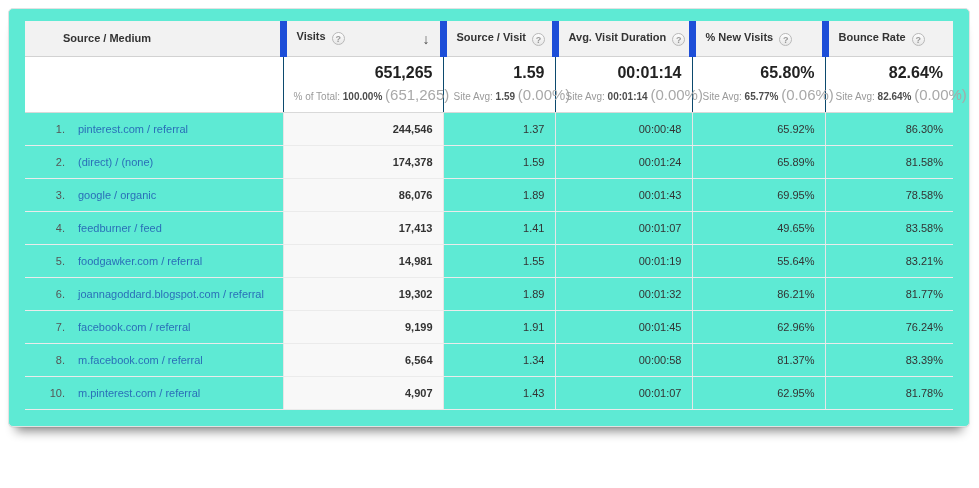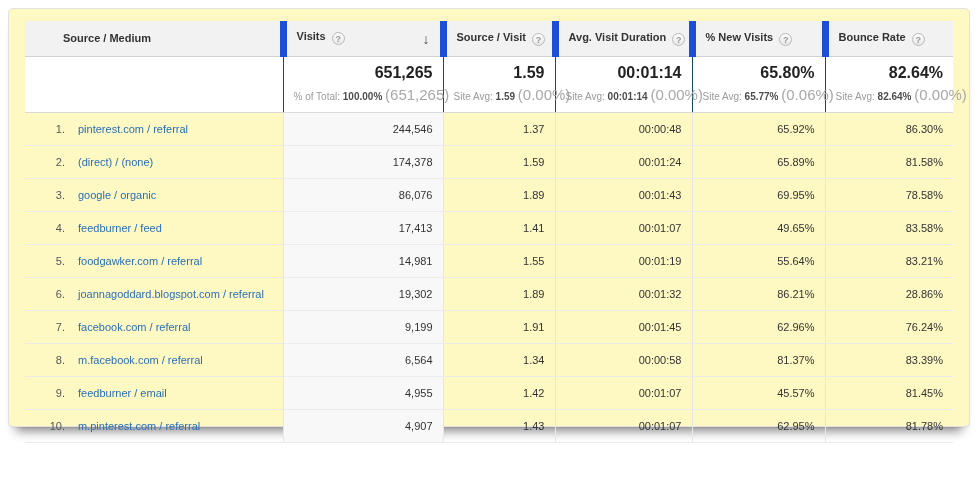--- a/index.html
+++ b/index.html
@@ -13,7 +13,7 @@
   
   .card {
     position: absolute; left: 8px; top: 8px; width: 962px; height: 419px;
-    background: #fef9c3;
+    background: #5eead4;
     border: 1px solid #e2e2e2;
     border-radius: 5px;
     box-shadow: 0 1px 1px rgba(0,0,0,0.06), 0 12px 10px -8px rgba(0,0,0,0.48);

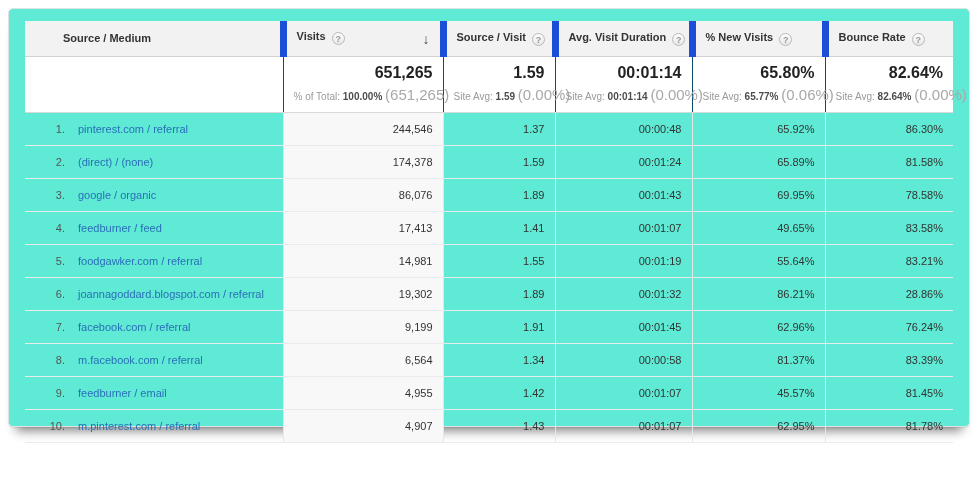--- a/index.html
+++ b/index.html
@@ -75,7 +75,7 @@
     color: #333;
   }
   tbody tr.data td:first-child { border-left: none; text-align: left; padding-left: 0; }
-  tbody tr.data td.visits-cell { background: #f8f8f8; font-weight: normal; padding-left: 6px; }
+  tbody tr.data td.visits-cell { background: #f8f8f8; font-weight: bold; padding-left: 6px; }
 
   .rank { display: inline-block; width: 40px; text-align: right; color: #555; margin-right: 13px; }
   a.src-link { color: #2a6fb8; text-decoration: none; cursor: pointer; }

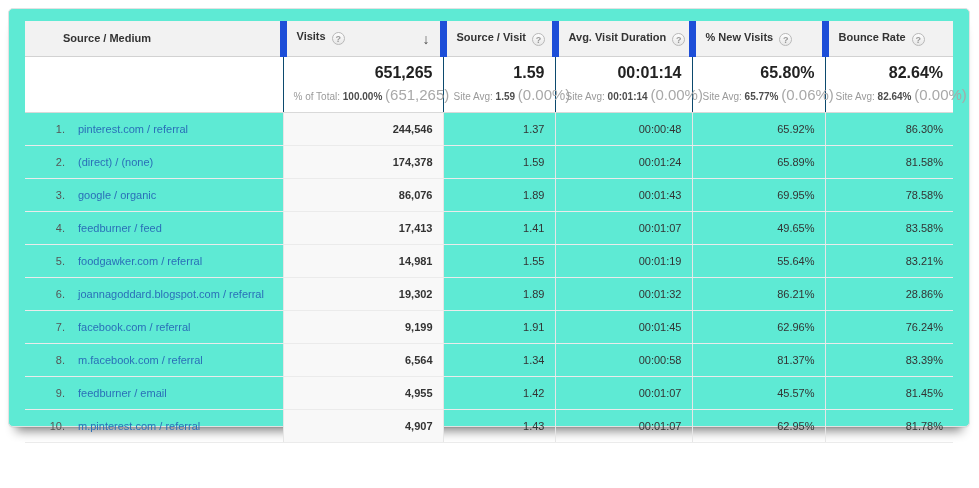--- a/index.html
+++ b/index.html
@@ -198,7 +198,7 @@
     <td>1.89</td>
     <td>00:01:32</td>
     <td>86.21%</td>
-    <td>28.86%</td>
+    <td>81.77%</td>
   </tr>
           <tr class="data">
     <td>

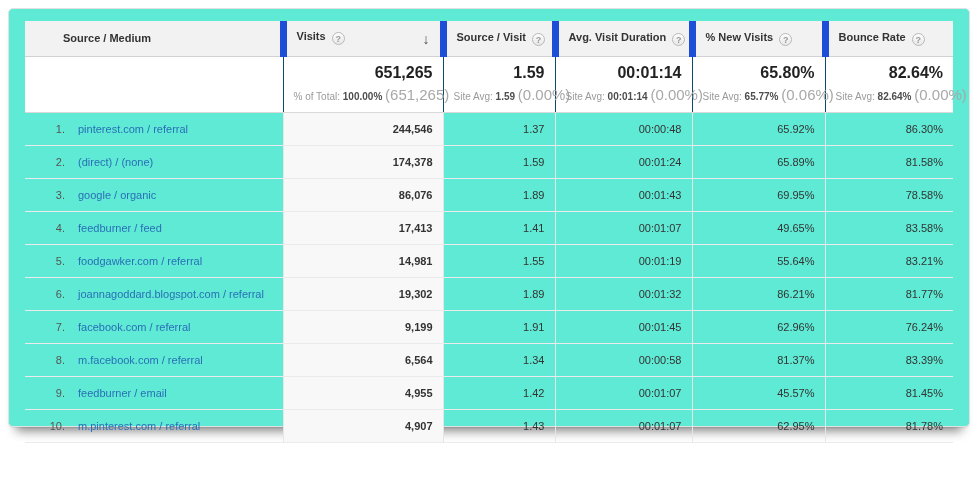--- a/index.html
+++ b/index.html
@@ -222,16 +222,6 @@
   </tr>
           <tr class="data">
     <td>
-      <span class="rank">9.</span><a class="src-link">feedburner / email</a>
-    </td>
-    <td class="visits-cell">4,955</td>
-    <td>1.42</td>
-    <td>00:01:07</td>
-    <td>45.57%</td>
-    <td>81.45%</td>
-  </tr>
-          <tr class="data">
-    <td>
       <span class="rank">10.</span><a class="src-link">m.pinterest.com / referral</a>
     </td>
     <td class="visits-cell">4,907</td>

